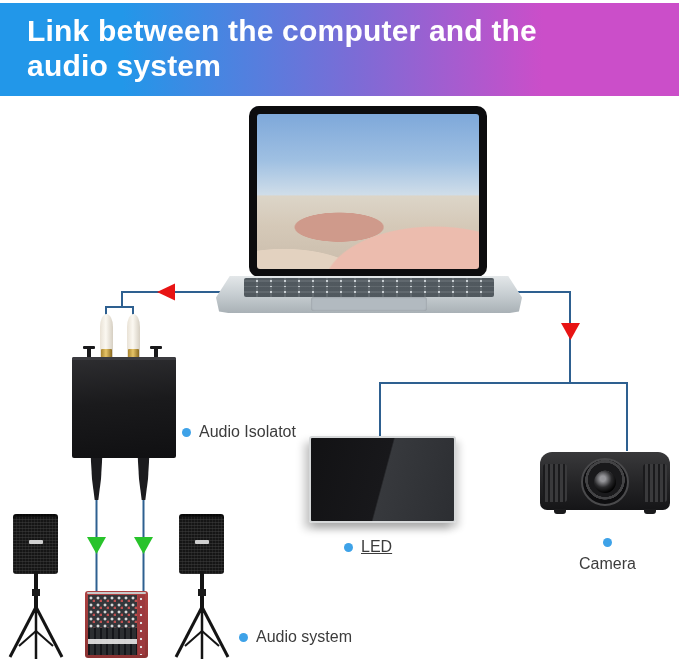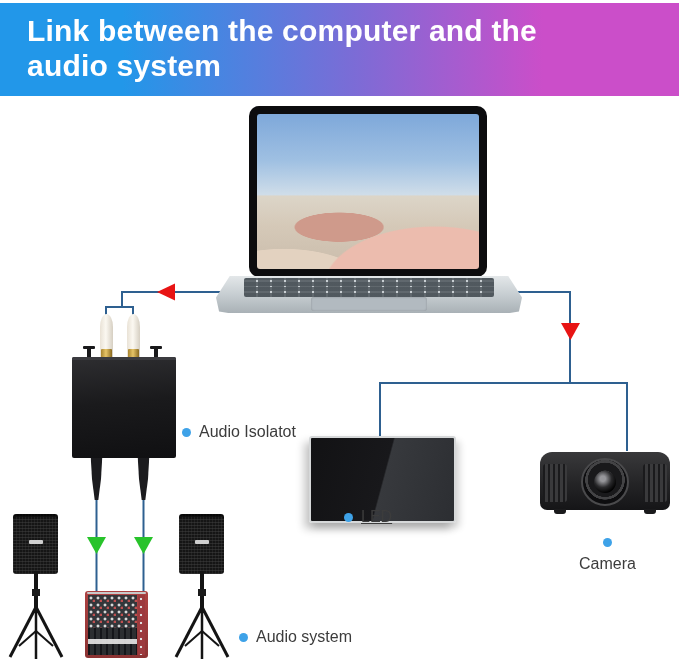--- a/index.html
+++ b/index.html
@@ -162,7 +162,7 @@
   .label{display:flex;align-items:center;gap:8px;z-index:4;color:#3c3c3c;font-size:16px;}
   .bullet{width:9px;height:9px;border-radius:50%;background:#3ea2e8;flex:0 0 auto;}
   .label-isolator{left:182px;top:408px;margin-top:15px;}
-  .label-led{left:344px;top:508px;text-decoration:underline;}
+  .label-led{left:344px;top:538px;text-decoration:underline;}
   .label-camera{left:579px;top:538px;flex-direction:column;}
   .label-audiosys{left:239px;top:628px;}
 </style>

